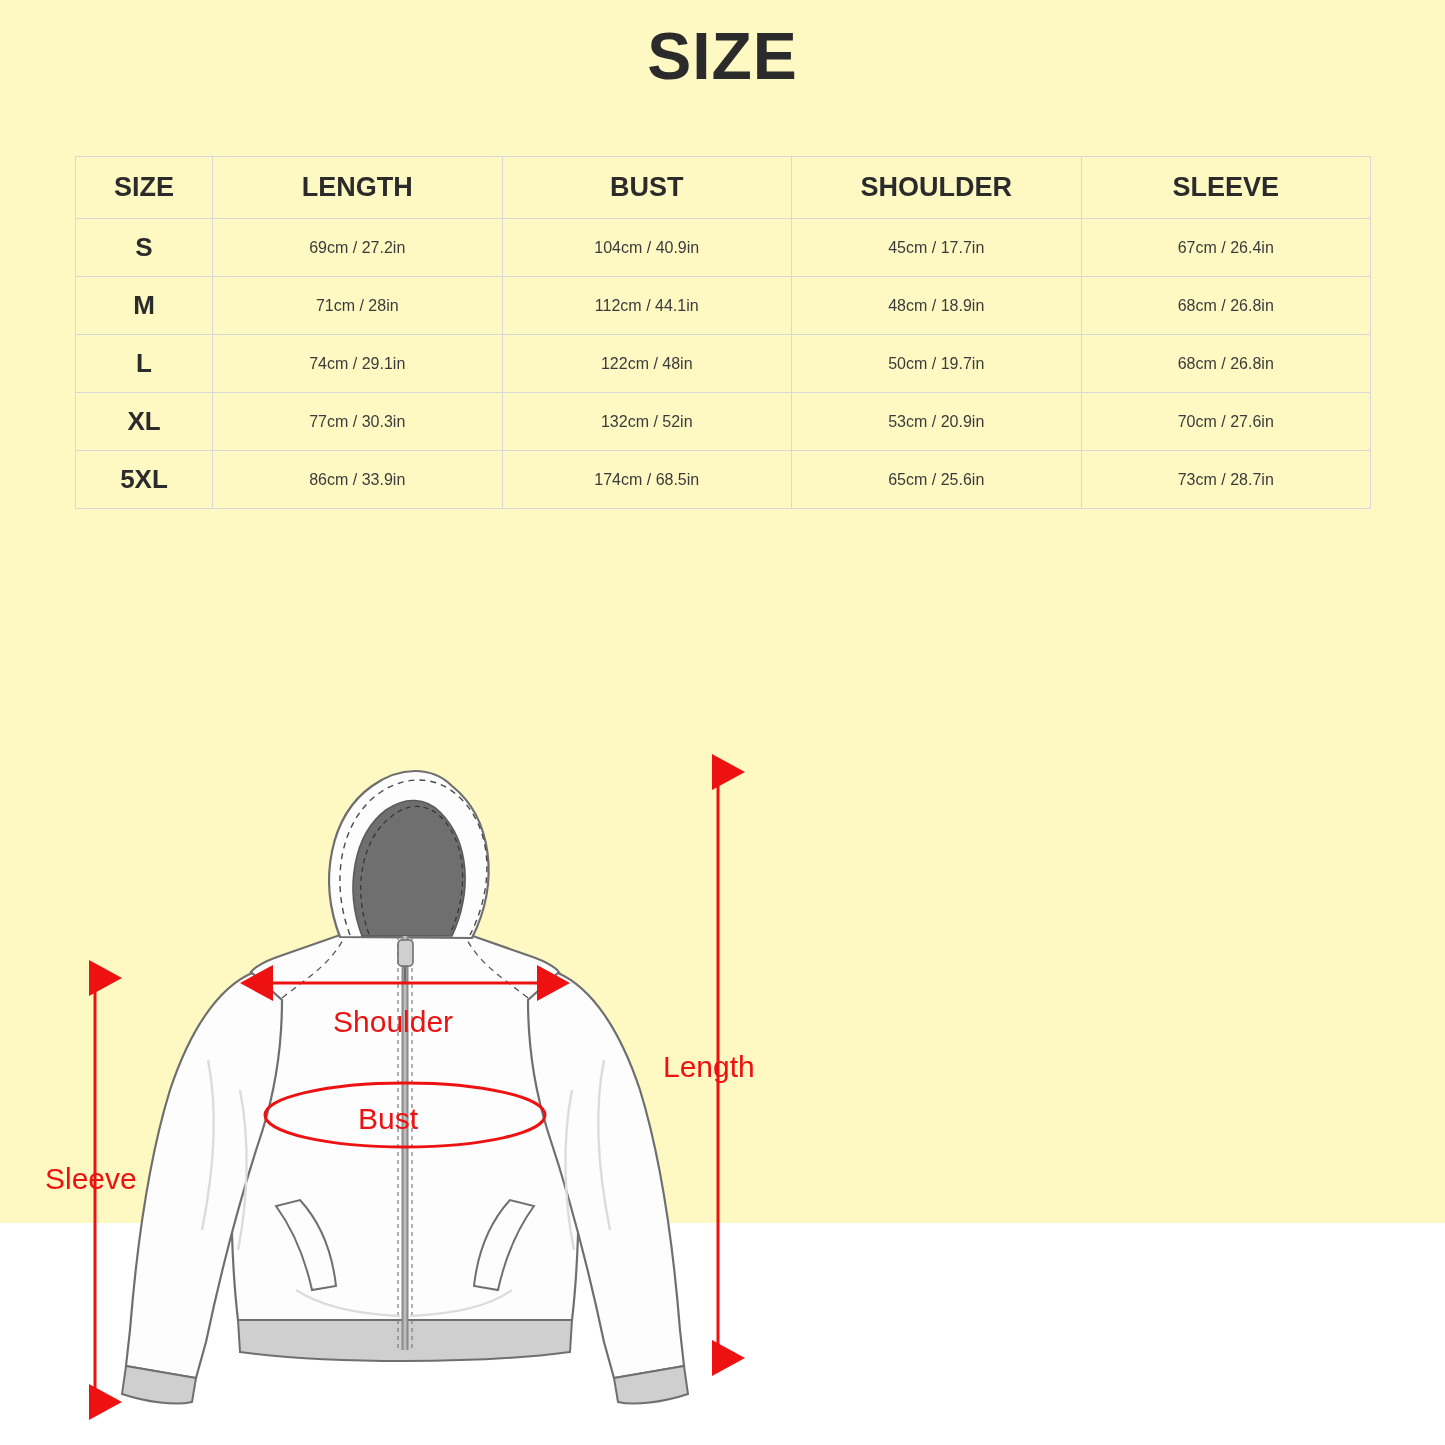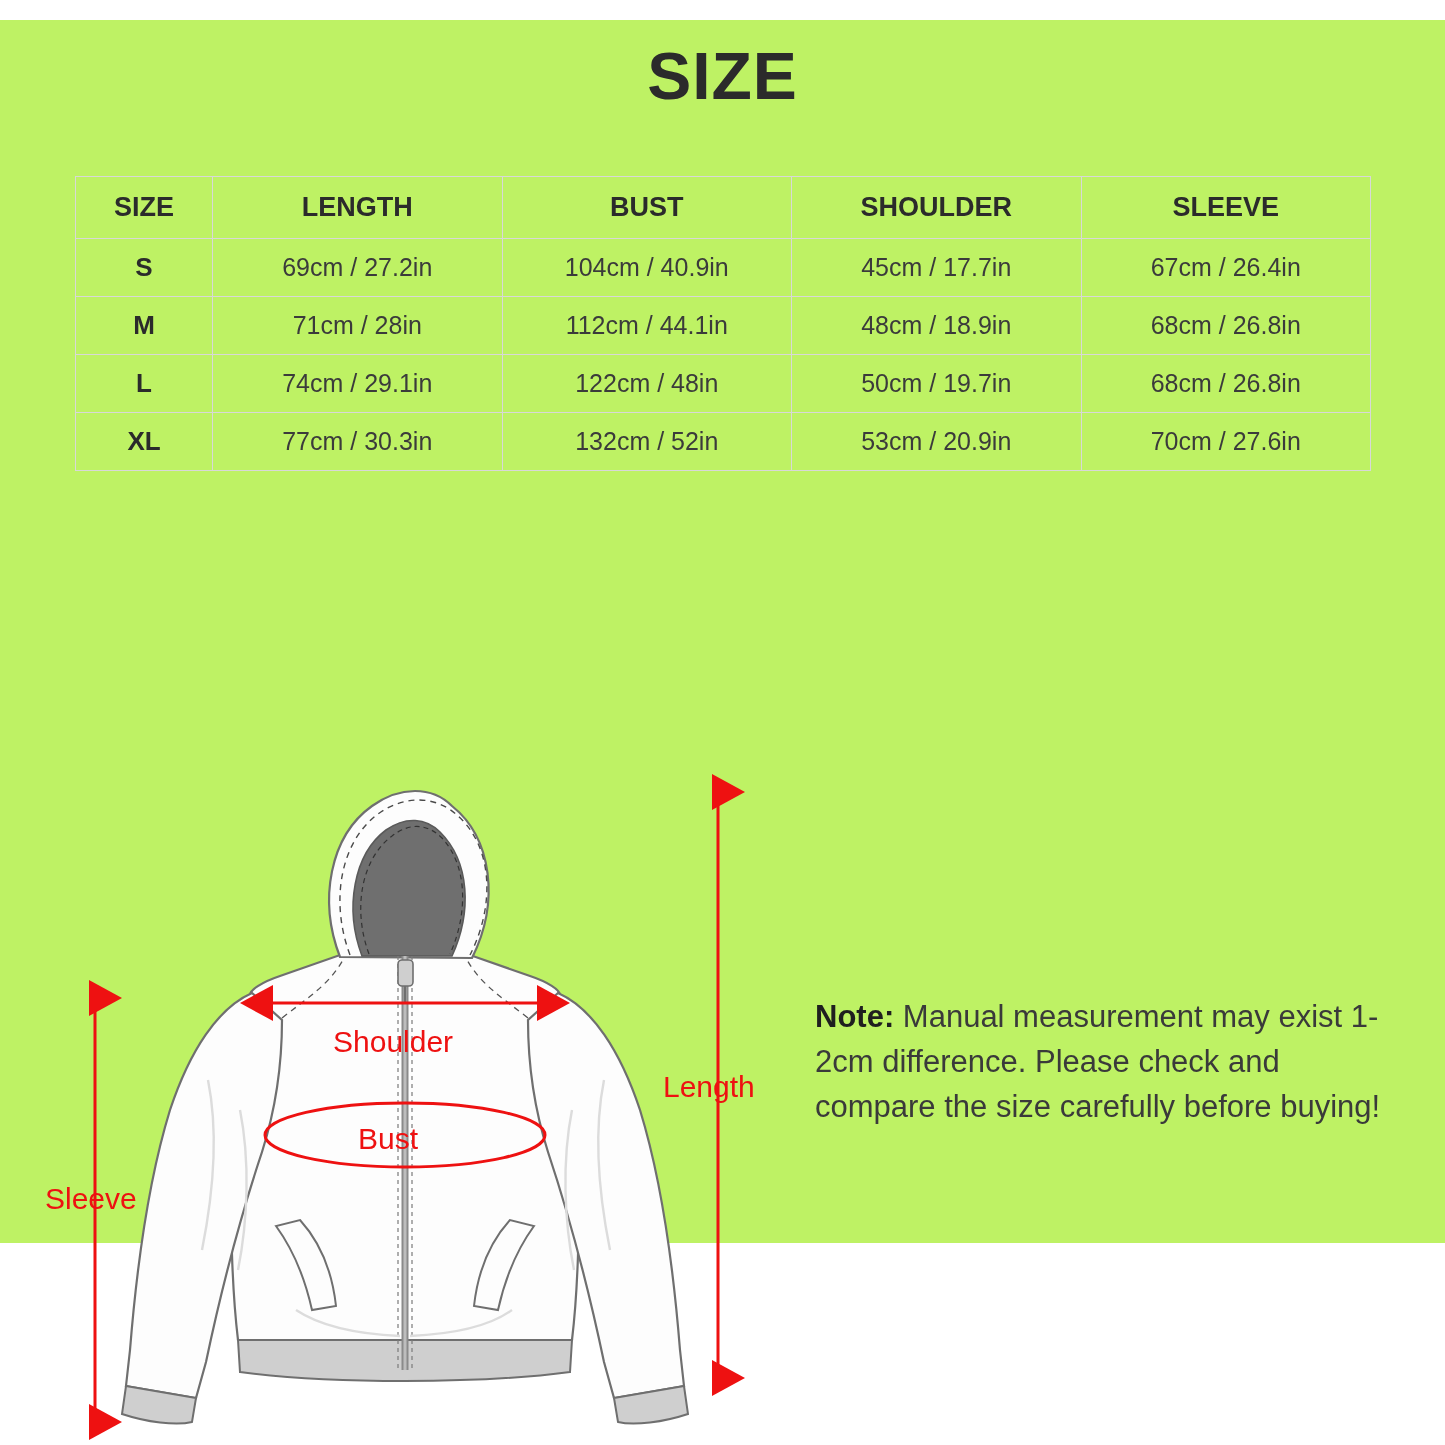--- a/index.html
+++ b/index.html
@@ -13,8 +13,7 @@
   .page {
     position: relative;
     width: 1445px; height: 1223px;
-    background: #bef264;
-    margin-top: 20px;
+    background: #fef9c3;
   }
 
   

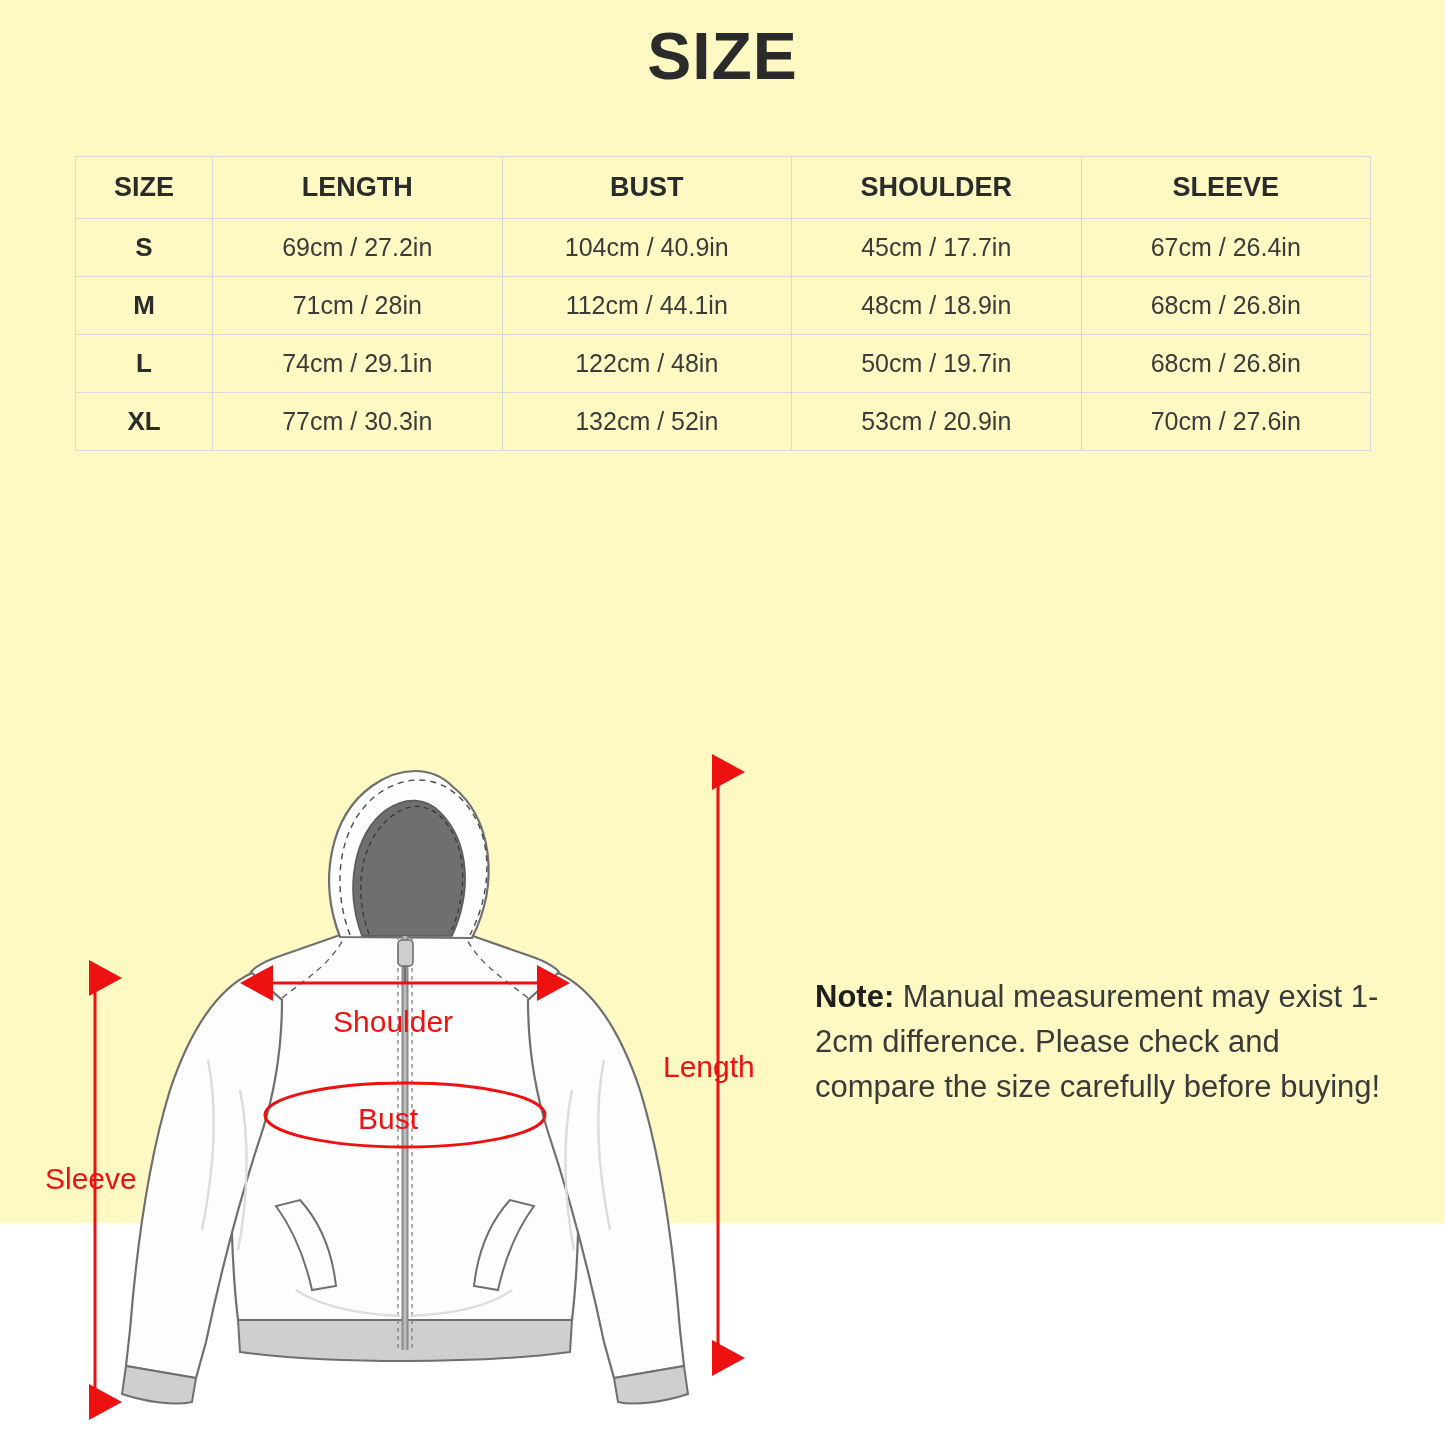--- a/index.html
+++ b/index.html
@@ -52,7 +52,7 @@
     height: 62px;
   }
   table.size-table td {
-    font-size: 25px;
+    font-size: 16px;
     font-weight: normal;
   }
   table.size-table td.sz {

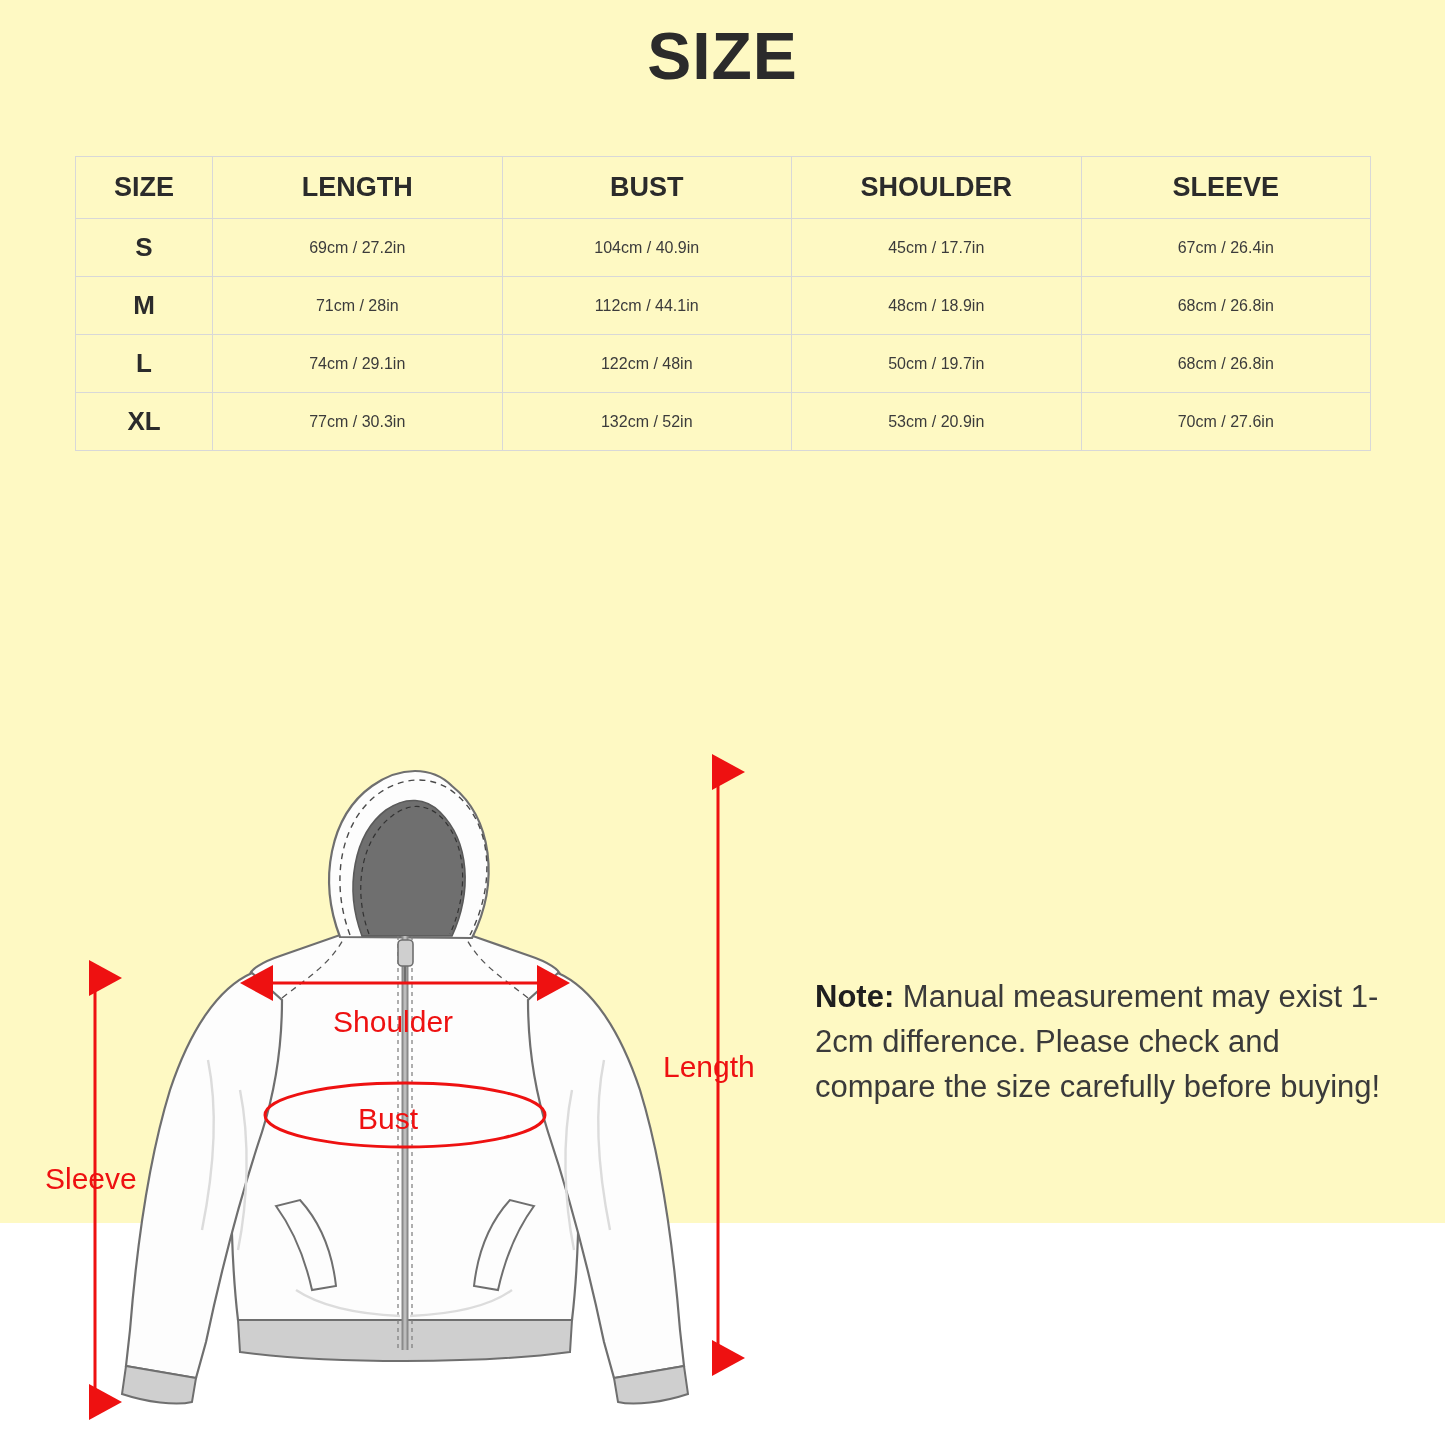--- a/index.html
+++ b/index.html
@@ -143,6 +143,13 @@
           <td>53cm / 20.9in</td>
           <td>70cm / 27.6in</td>
         </tr>
+        <tr>
+          <td class="sz">5XL</td>
+          <td>86cm / 33.9in</td>
+          <td>174cm / 68.5in</td>
+          <td>65cm / 25.6in</td>
+          <td>73cm / 28.7in</td>
+        </tr>
       </tbody>
     </table>
   </div>

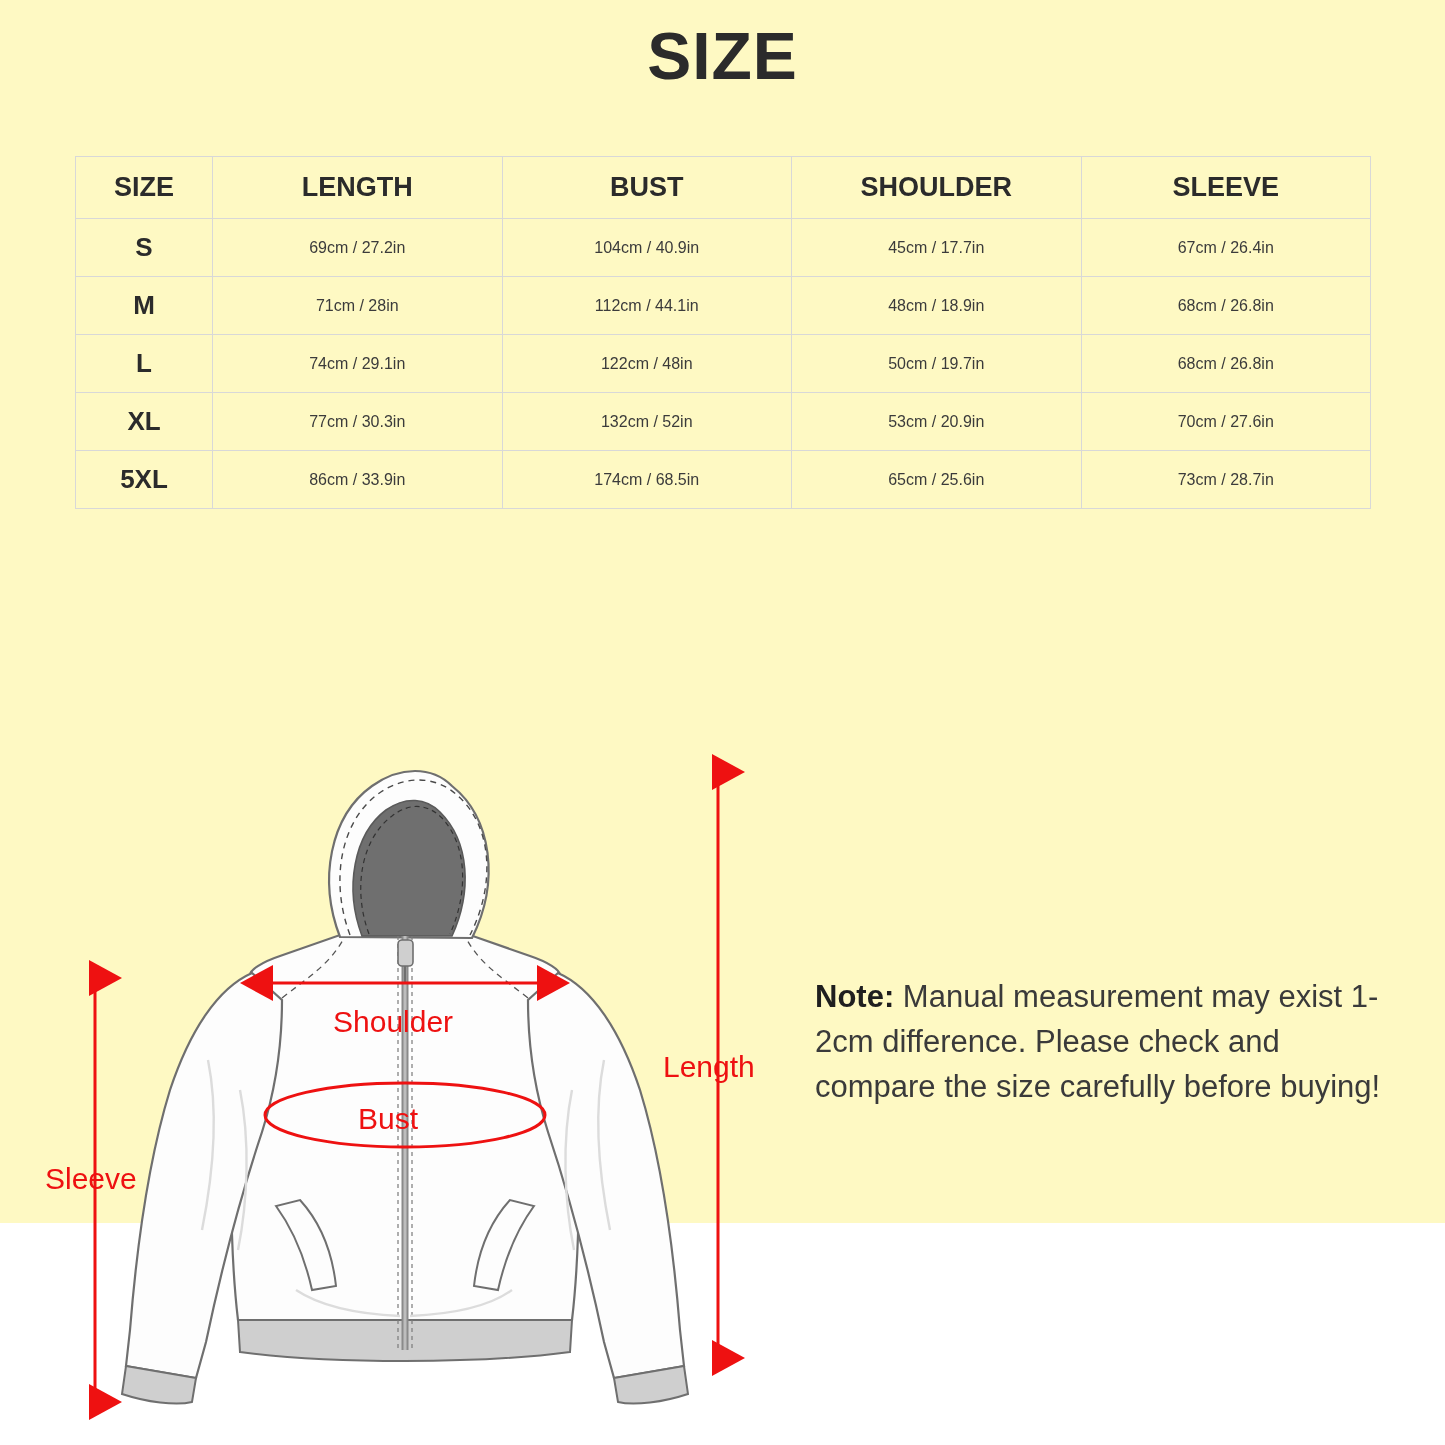--- a/index.html
+++ b/index.html
@@ -246,9 +246,6 @@
     <div class="red-label" style="left:45px; top:432px;">Sleeve</div>
   </div>
 
-  <div class="note">
-    <b>Note:</b><span> Manual measurement may exist 1-2cm difference. Please check and compare the size carefully before buying!</span>
-  </div>
 
 </div>
 

